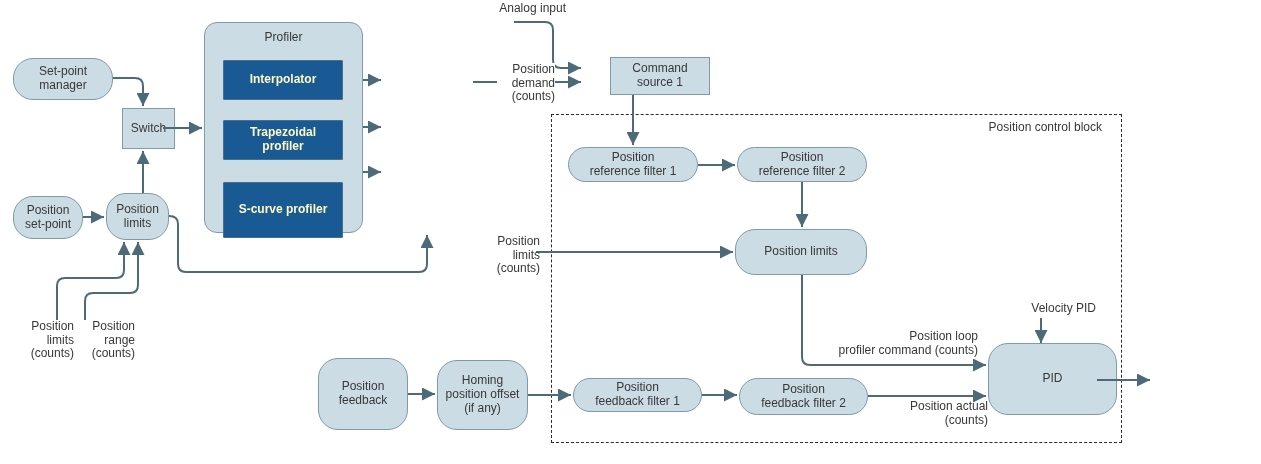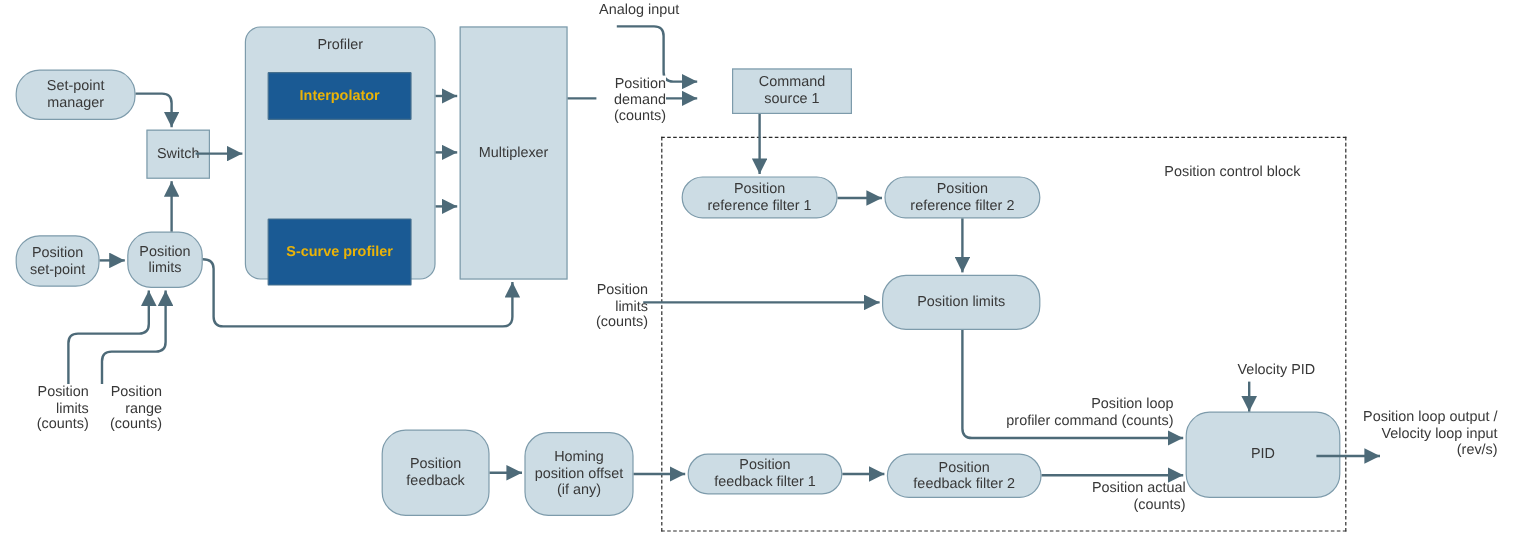--- a/index.html
+++ b/index.html
@@ -22,7 +22,7 @@
   .dark {
     background:var(--dark_fill,#1a5a94);
     border:1px solid var(--dark_border,#46708e);
-    color:#eab308; font-weight:bold; border-radius:1px;
+    color:#fef9c3; font-weight:bold; border-radius:1px;
   }
   .container-label {
     position:absolute; font-size:12px; text-align:center;

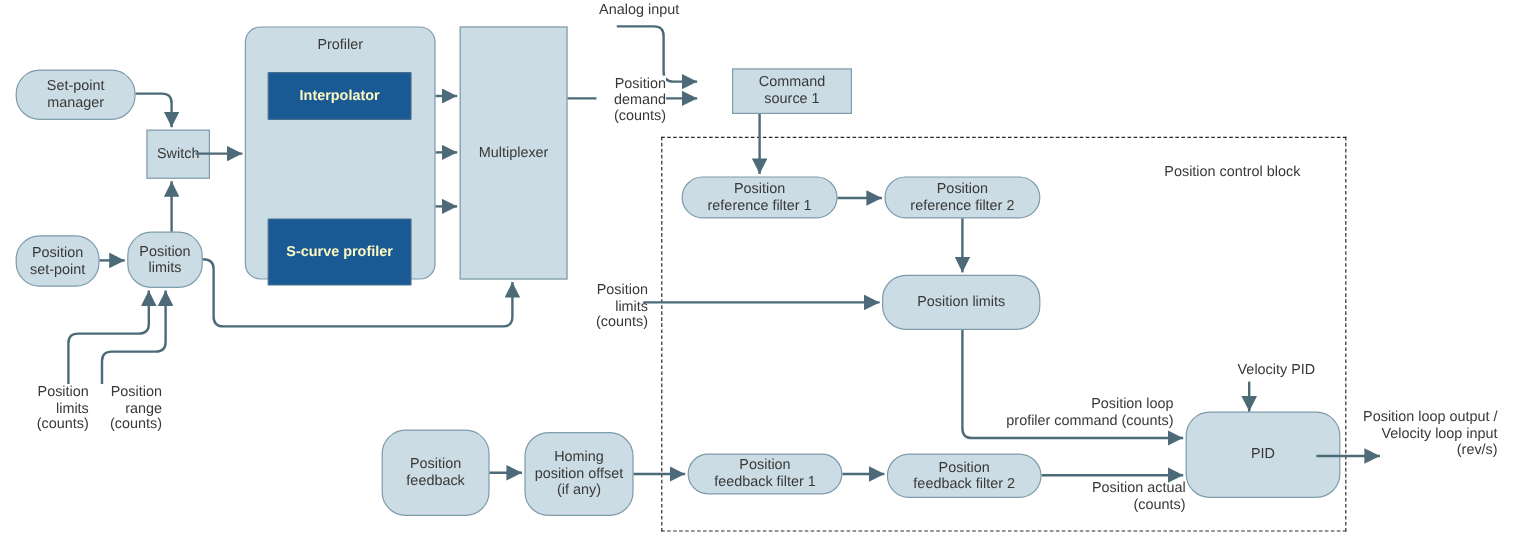--- a/index.html
+++ b/index.html
@@ -63,6 +63,8 @@
 limits</div>
 
   <div class="node dark" style="left:223px; top:60px; width:120px; height:40px">Interpolator</div>
+  <div class="node dark" style="left:223px; top:120px; width:120px; height:40px">Trapezoidal
+profiler</div>
   <div class="node dark" style="left:223px; top:182px; width:120px; height:56px">S-curve profiler</div>
 
   <div class="node sharp" style="left:383px; top:22px; width:90px; height:211px">Multiplexer</div>

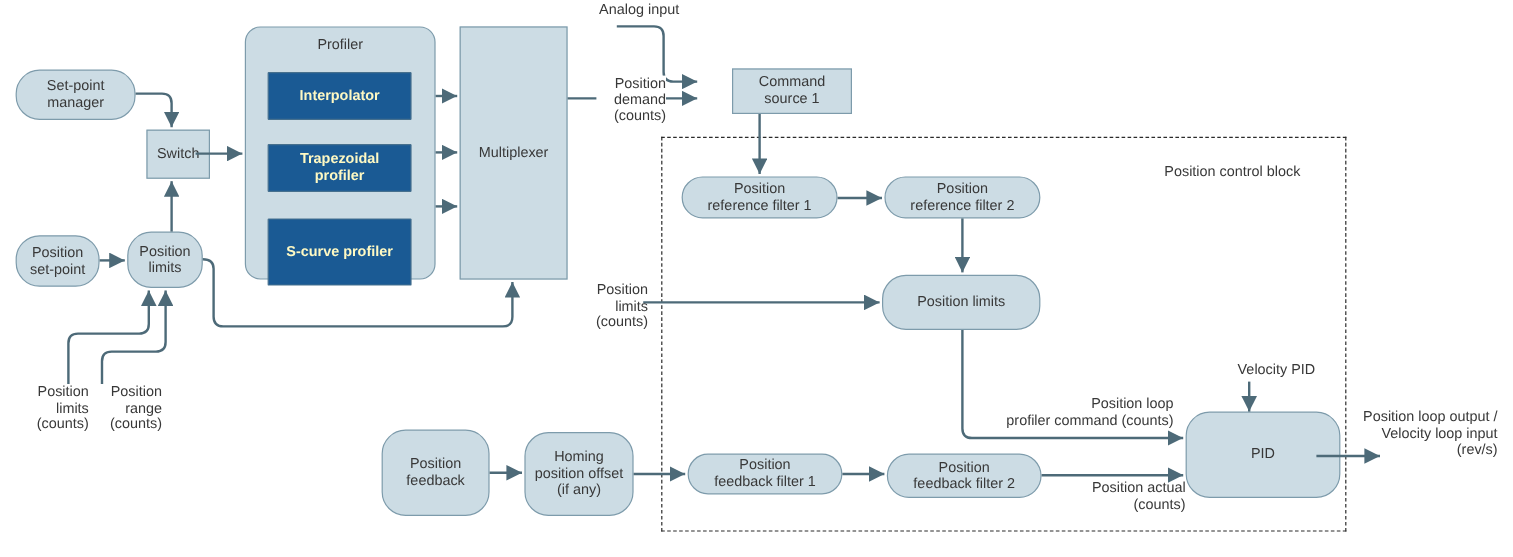--- a/index.html
+++ b/index.html
@@ -67,7 +67,6 @@
 profiler</div>
   <div class="node dark" style="left:223px; top:182px; width:120px; height:56px">S-curve profiler</div>
 
-  <div class="node sharp" style="left:383px; top:22px; width:90px; height:211px">Multiplexer</div>
   <div class="node sharp" style="left:610px; top:57px; width:100px; height:38px">Command
 source 1</div>
 

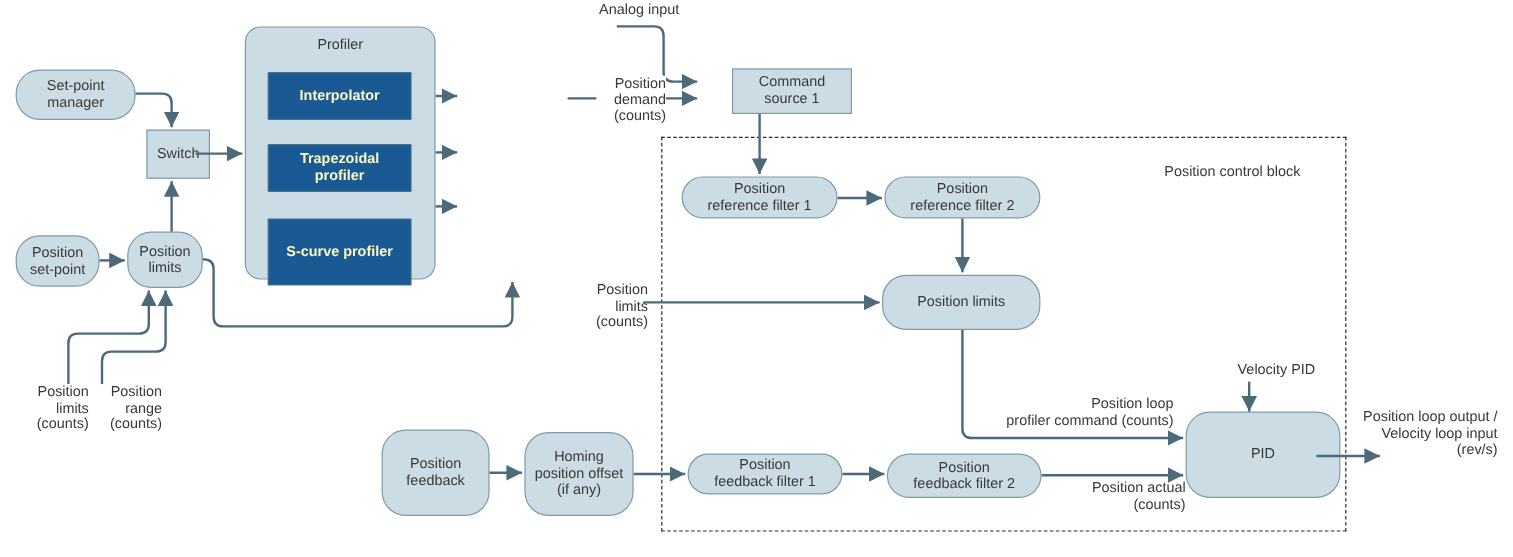--- a/index.html
+++ b/index.html
@@ -36,7 +36,7 @@
     text-align:right; white-space:pre-line;
   }
   .label.bg { background:#ffffff; }
-  .label.alignright { text-align:center;margin-top:16px; }
+  .label.alignright { text-align:right; }
   svg.wires { position:absolute; left:0; top:0; pointer-events:none; }
   svg.wires path.wire {
     fill:none; stroke:var(--wire,#4d6a78); stroke-width:2;

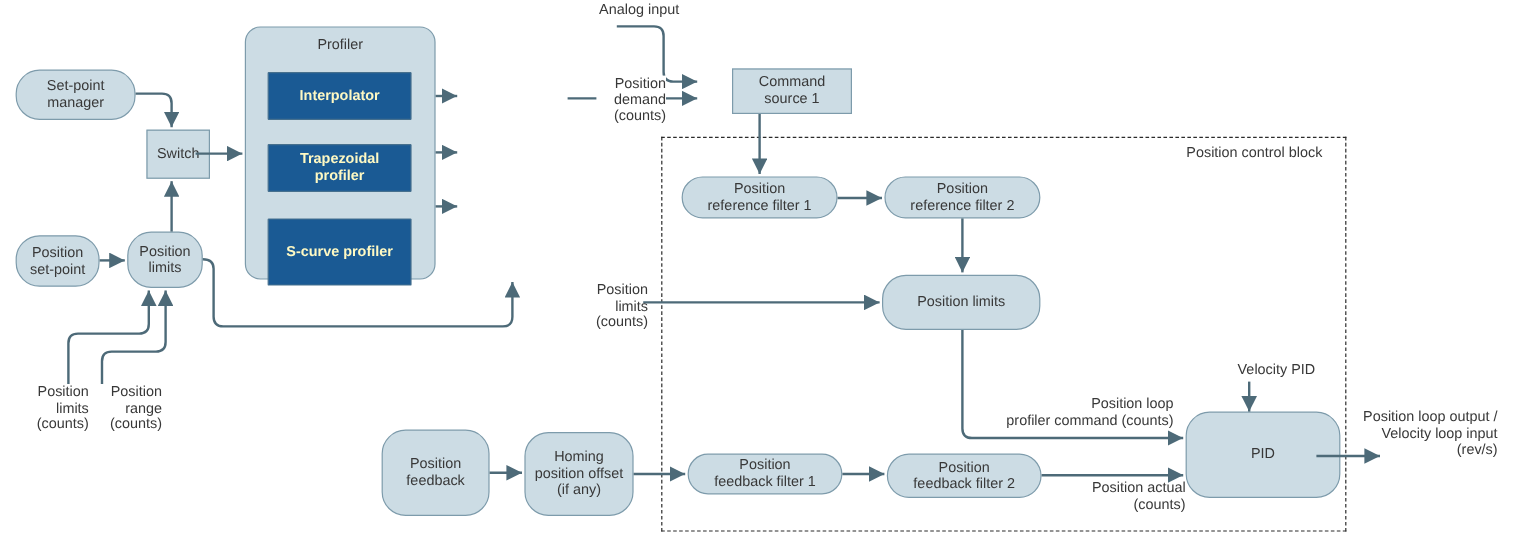--- a/index.html
+++ b/index.html
@@ -136,9 +136,6 @@
   <div class="label" style="left:868px; top:400px; width:120px">Position actual
 (counts)</div>
   <div class="label" style="left:986px; top:302px; width:110px">Velocity PID</div>
-  <div class="label" style="left:1116px; top:341px; width:132px">Position loop output /
-Velocity loop input
-(rev/s)</div>
 
 </div>
 

